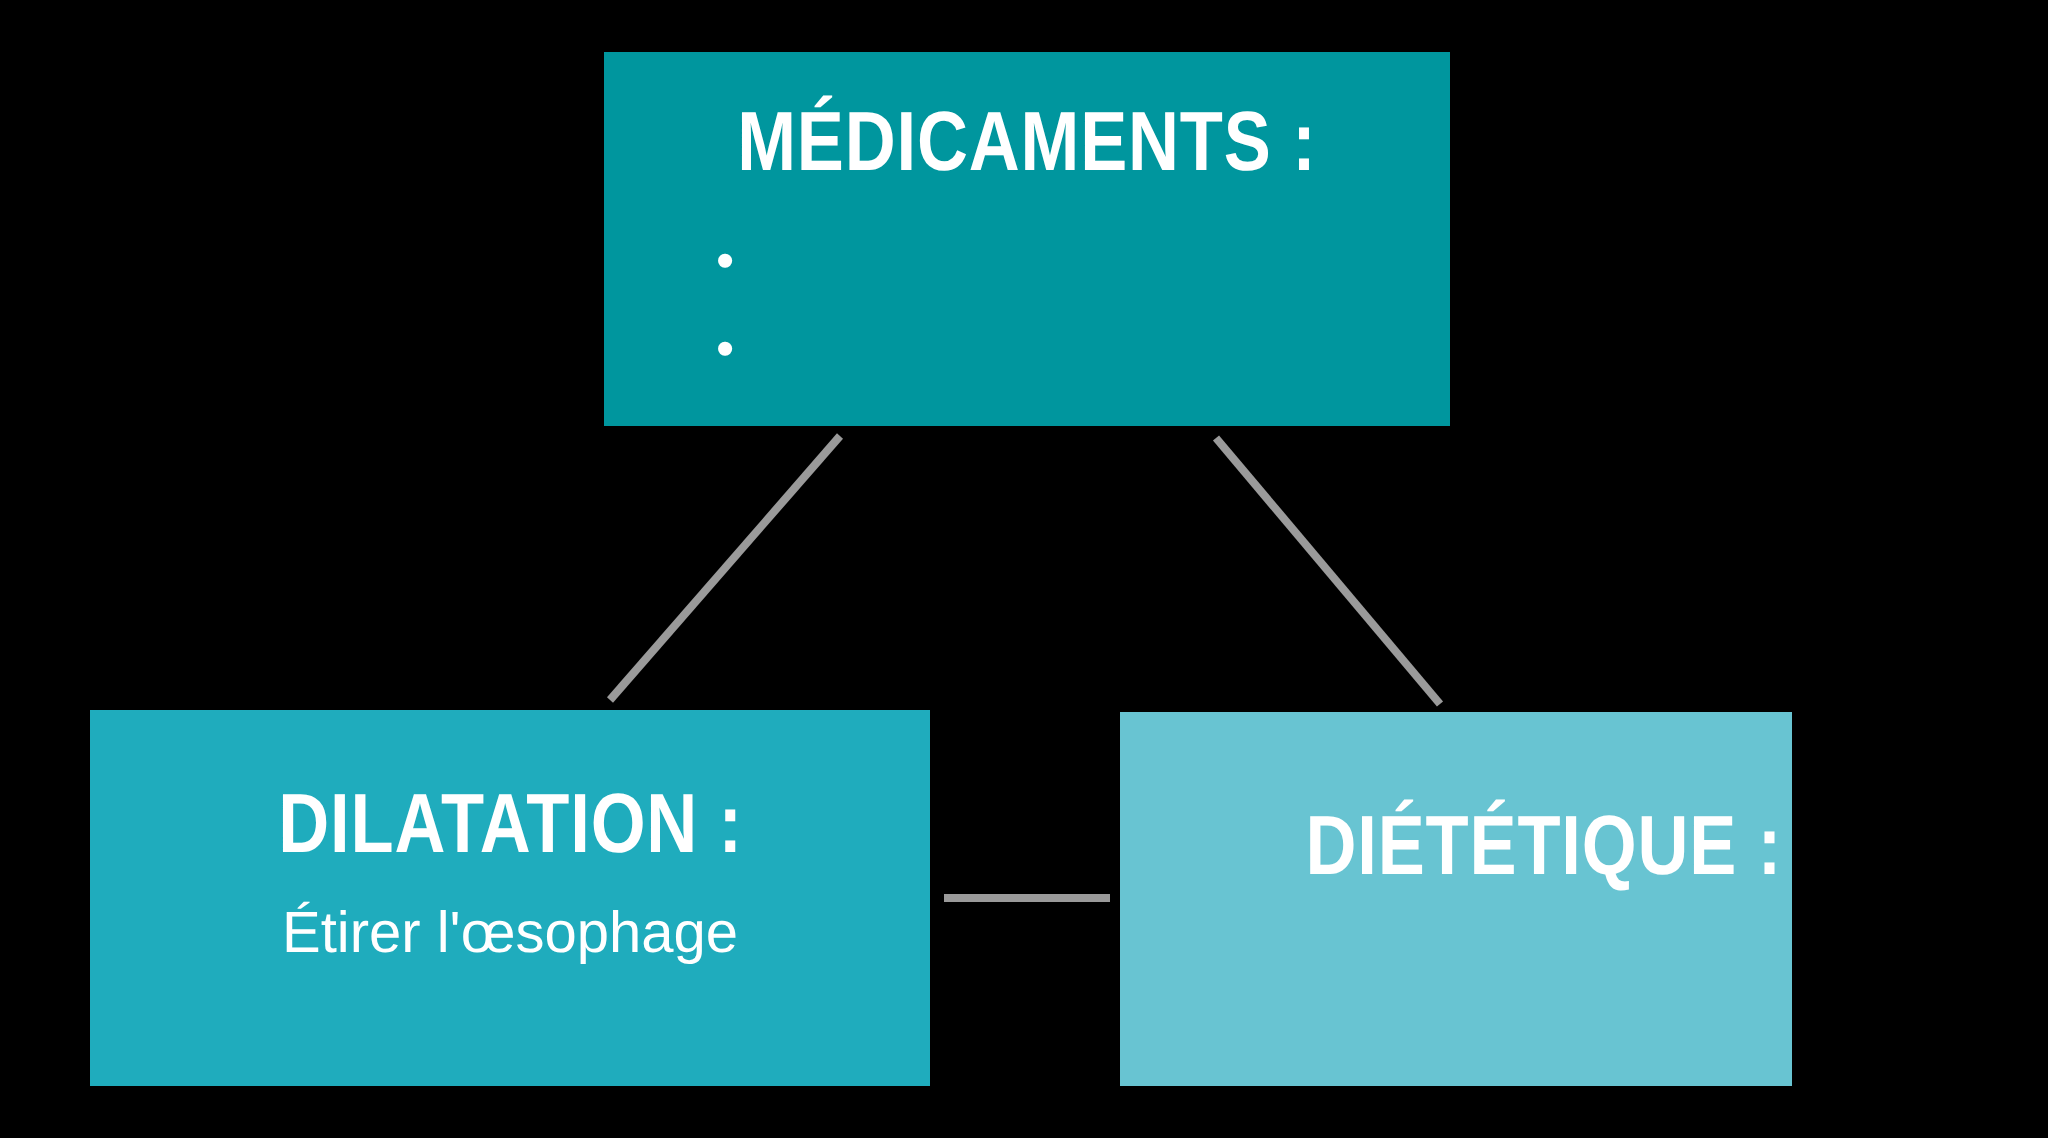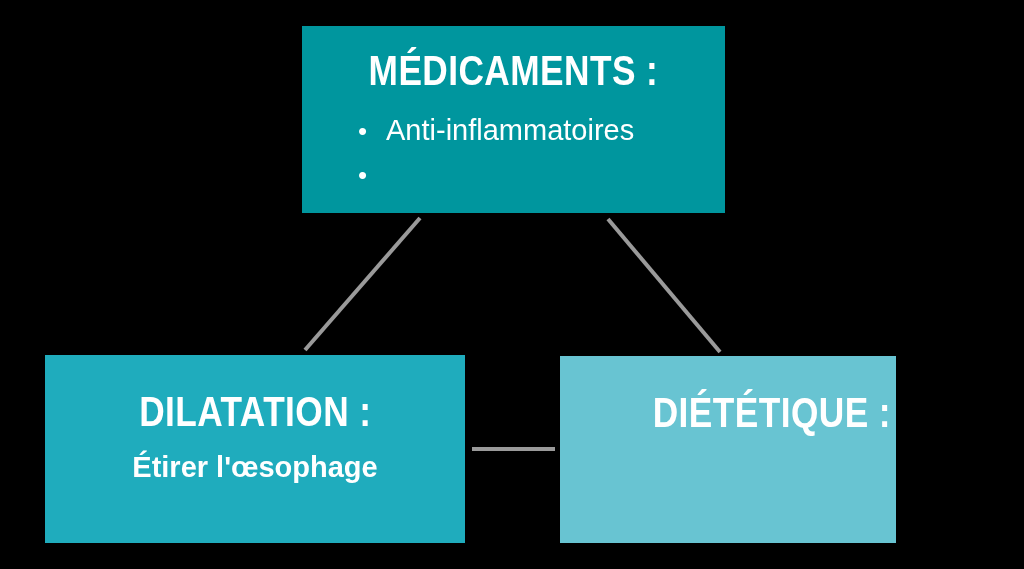--- a/index.html
+++ b/index.html
@@ -103,7 +103,6 @@
     <div class="bullet-list">
       <div class="bullet-row">
         <span class="bullet-glyph">•</span>
-        <span>Anti-inflammatoires</span>
       </div>
       <div class="bullet-row">
         <span class="bullet-glyph">•</span>

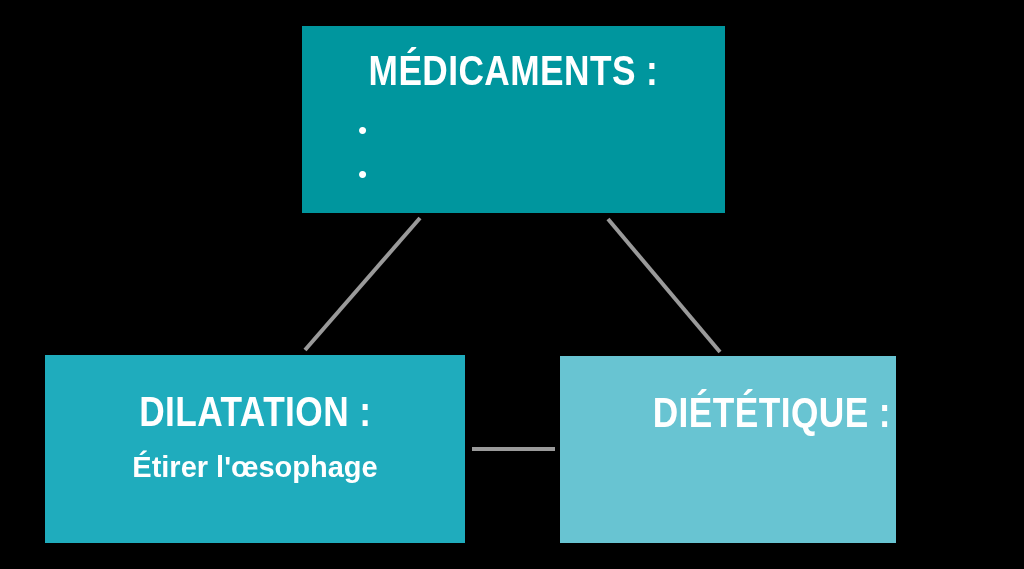--- a/index.html
+++ b/index.html
@@ -80,7 +80,7 @@
     top: 356px;
     width: 423px;
     height: 187px;
-    padding-top: 34px;
+    padding-top: 44px;
   }
   #node-dilatation .node-subtitle,
   #node-dietetique .node-subtitle {

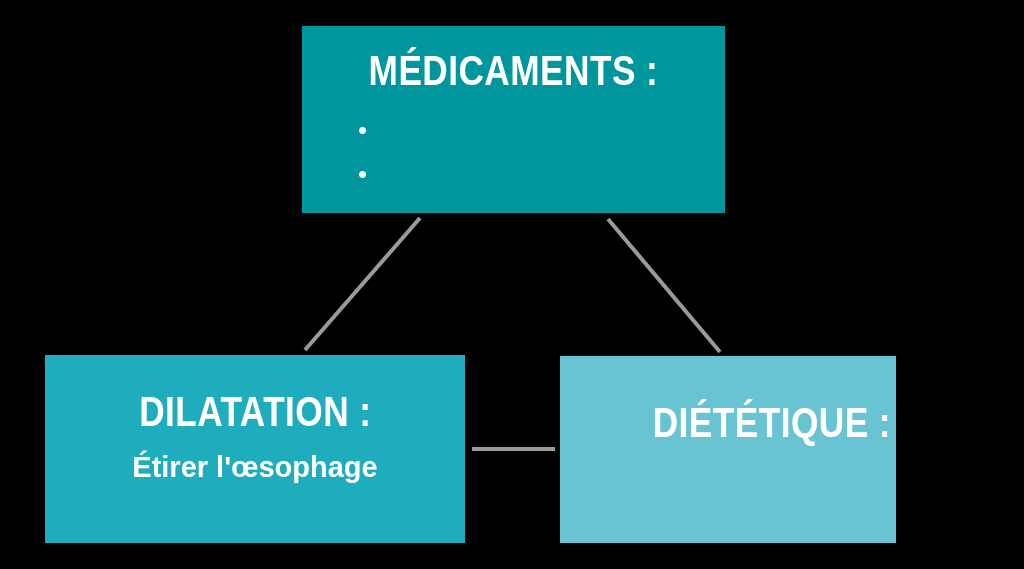--- a/index.html
+++ b/index.html
@@ -42,7 +42,7 @@
   }
   .node-subtitle {
     font-size: 29px;
-    font-weight: 700;
+    font-weight: 400;
     white-space: nowrap;
   }
   #node-medicaments {

